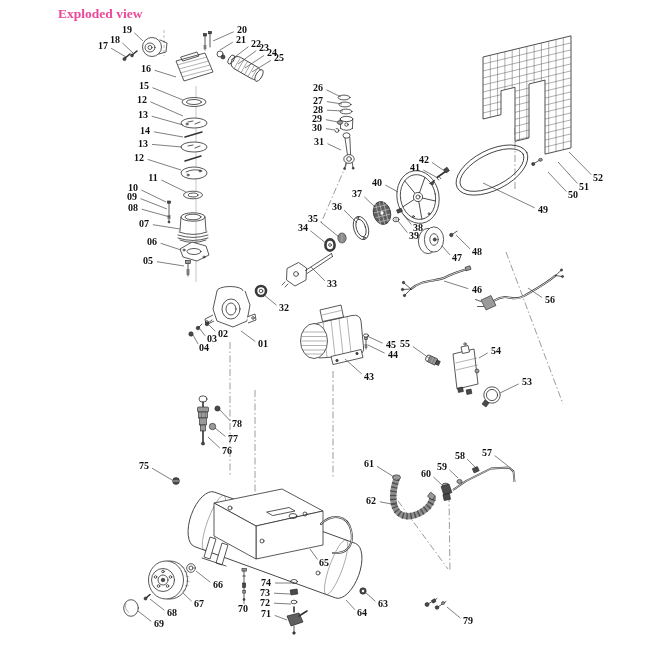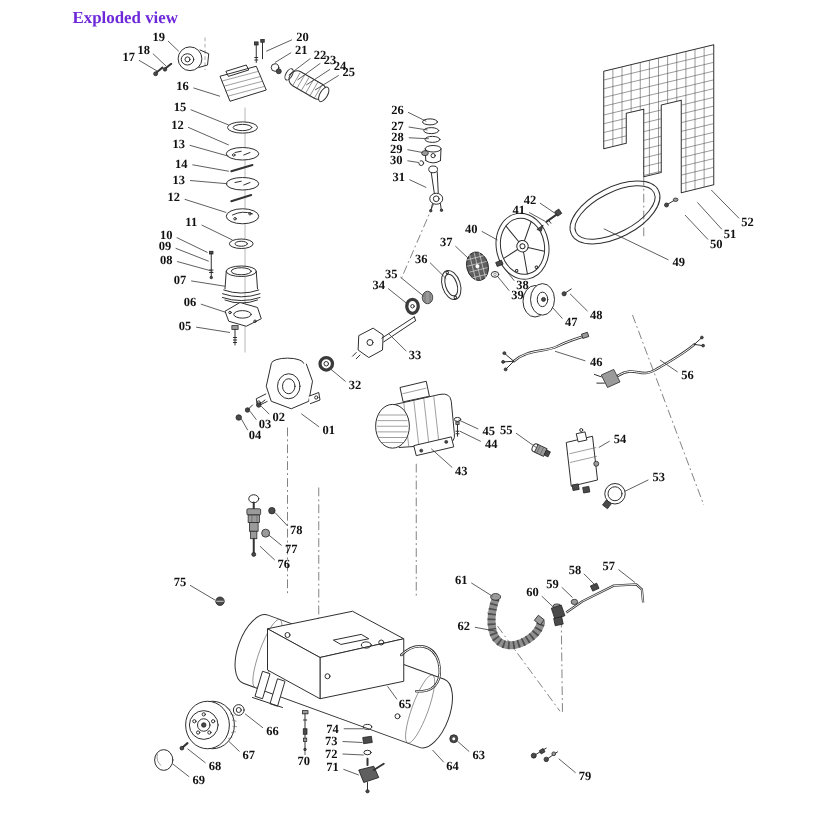--- a/index.html
+++ b/index.html
@@ -5,7 +5,7 @@
   html,body{margin:0;padding:0;background:#fff;}
   #page{position:relative;width:661px;height:661px;background:#ffffff;overflow:hidden;
         font-family:"Liberation Serif",serif;}
-  .title{position:absolute;left:58px;top:6px;font-weight:bold;font-size:13.5px;color:#6d28d9;}
+  .title{position:absolute;left:58px;top:6px;font-weight:bold;font-size:13.5px;color:#ec4899;}
   svg{position:absolute;left:0;top:0;}
   .s{stroke:#2f2f2f;stroke-width:.8;fill:none;stroke-linejoin:round;stroke-linecap:round;}
   .sf{stroke:#2f2f2f;stroke-width:.8;fill:#ffffff;stroke-linejoin:round;}

